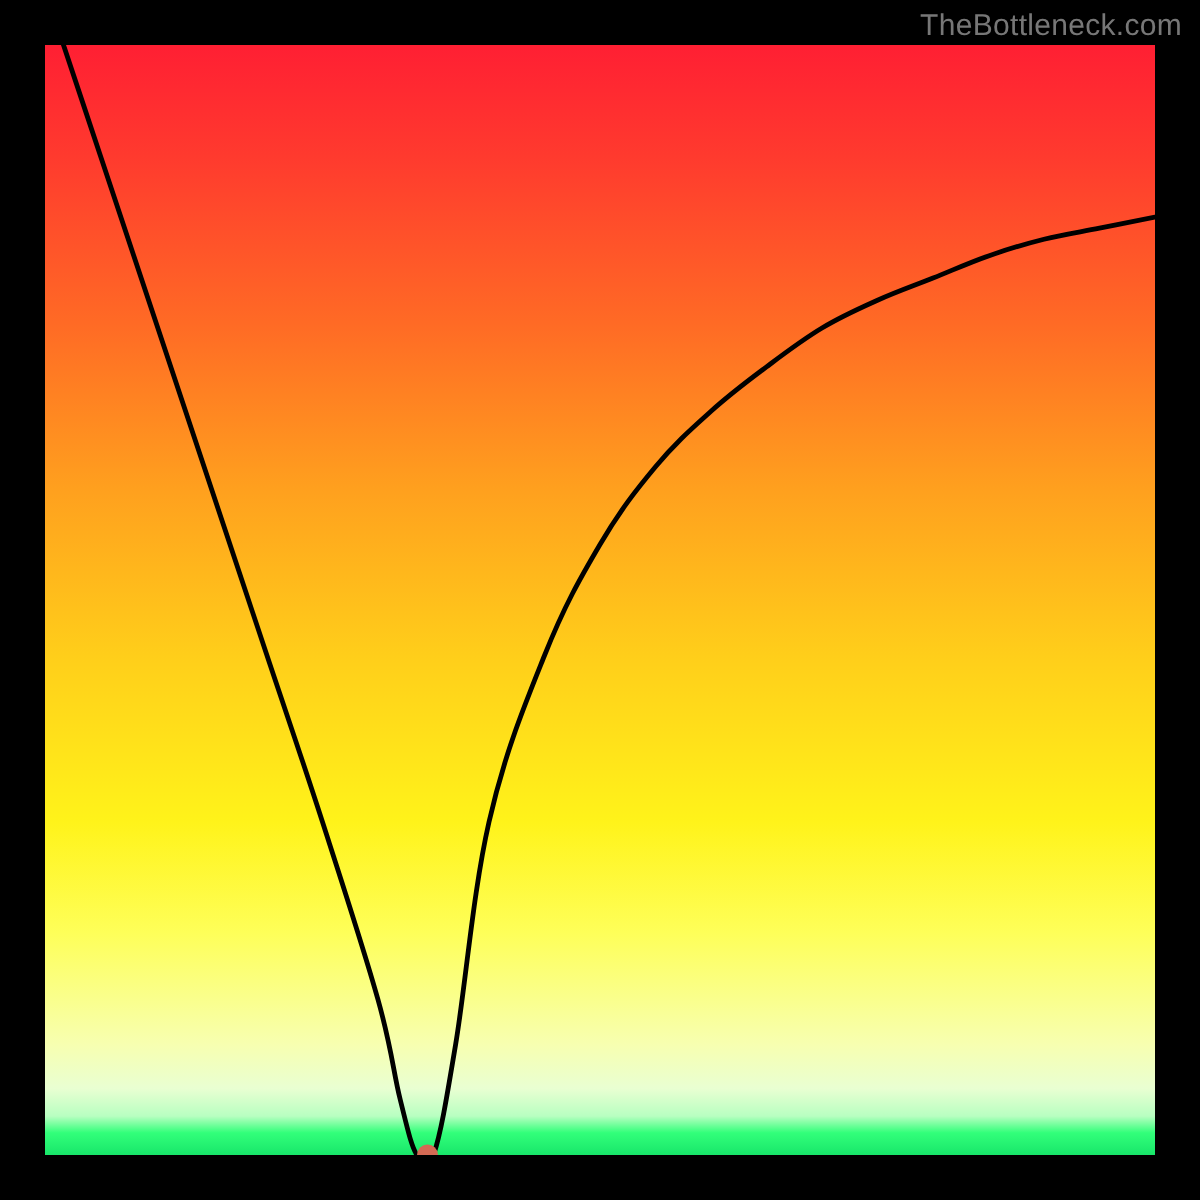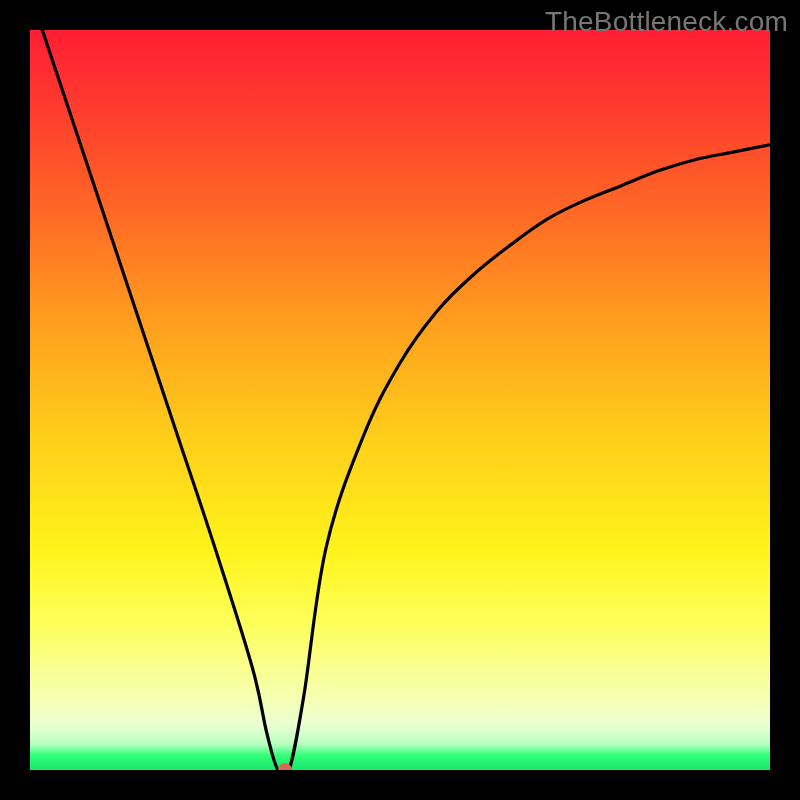--- a/index.html
+++ b/index.html
@@ -55,7 +55,7 @@
     top: 6px;
     right: 12px;
     color: #777;
-    font-size: 28px;
+    font-size: 20px;
     letter-spacing: 0.2px;
     user-select: none;
   }

